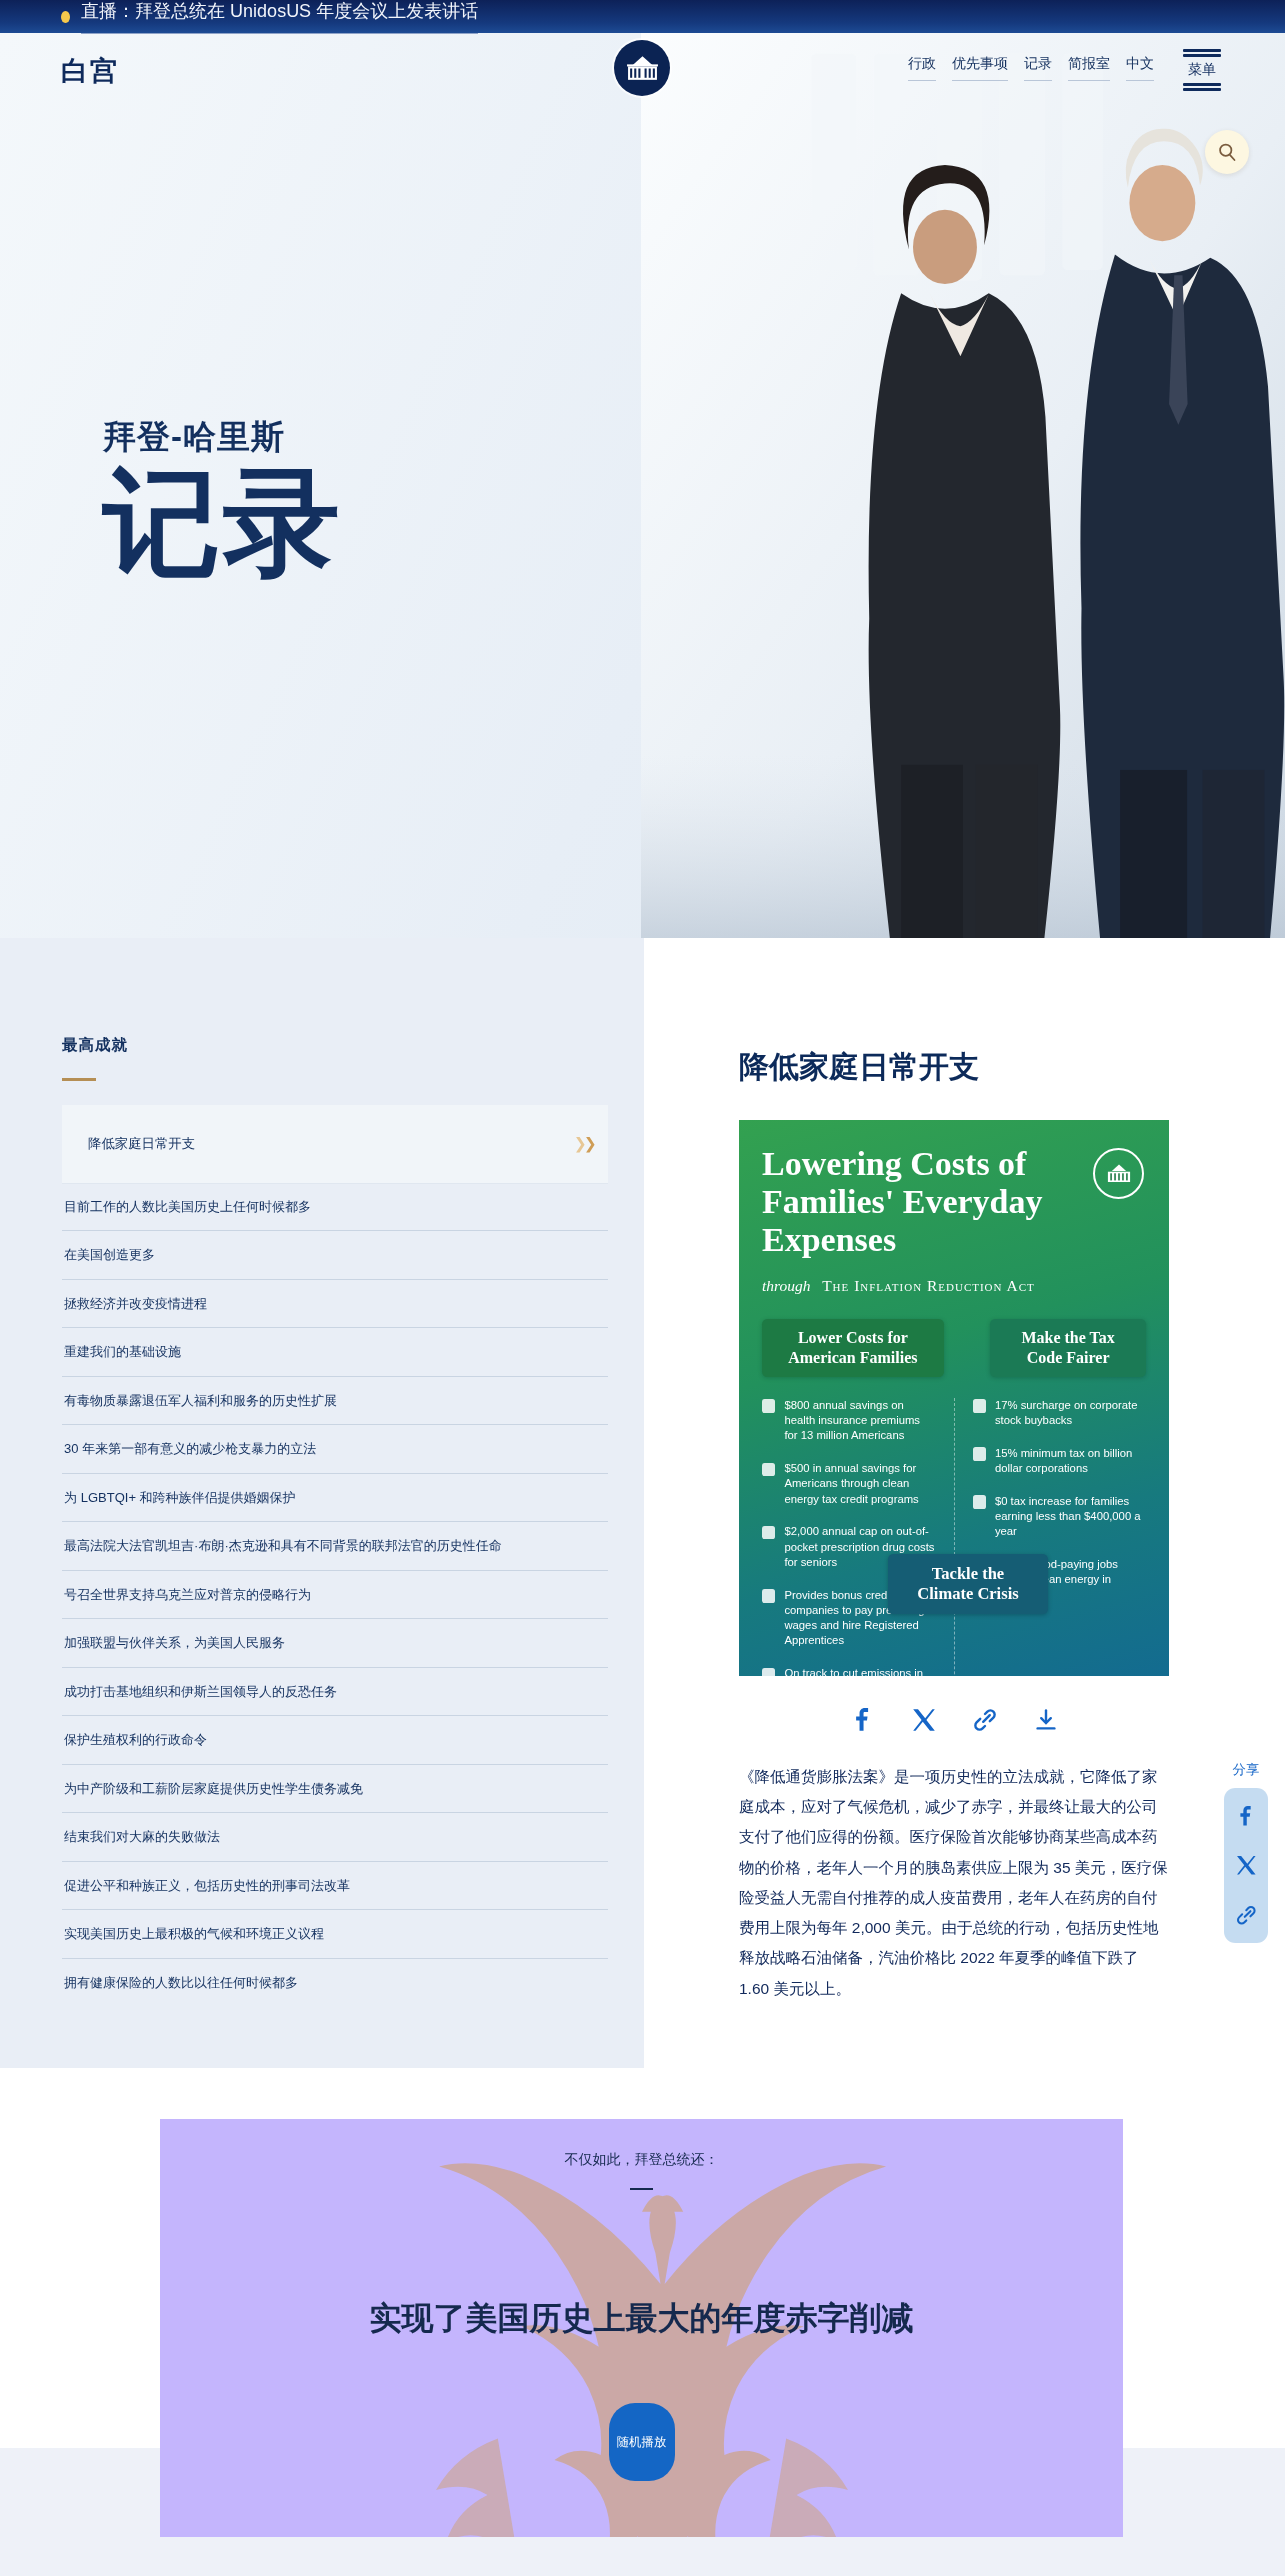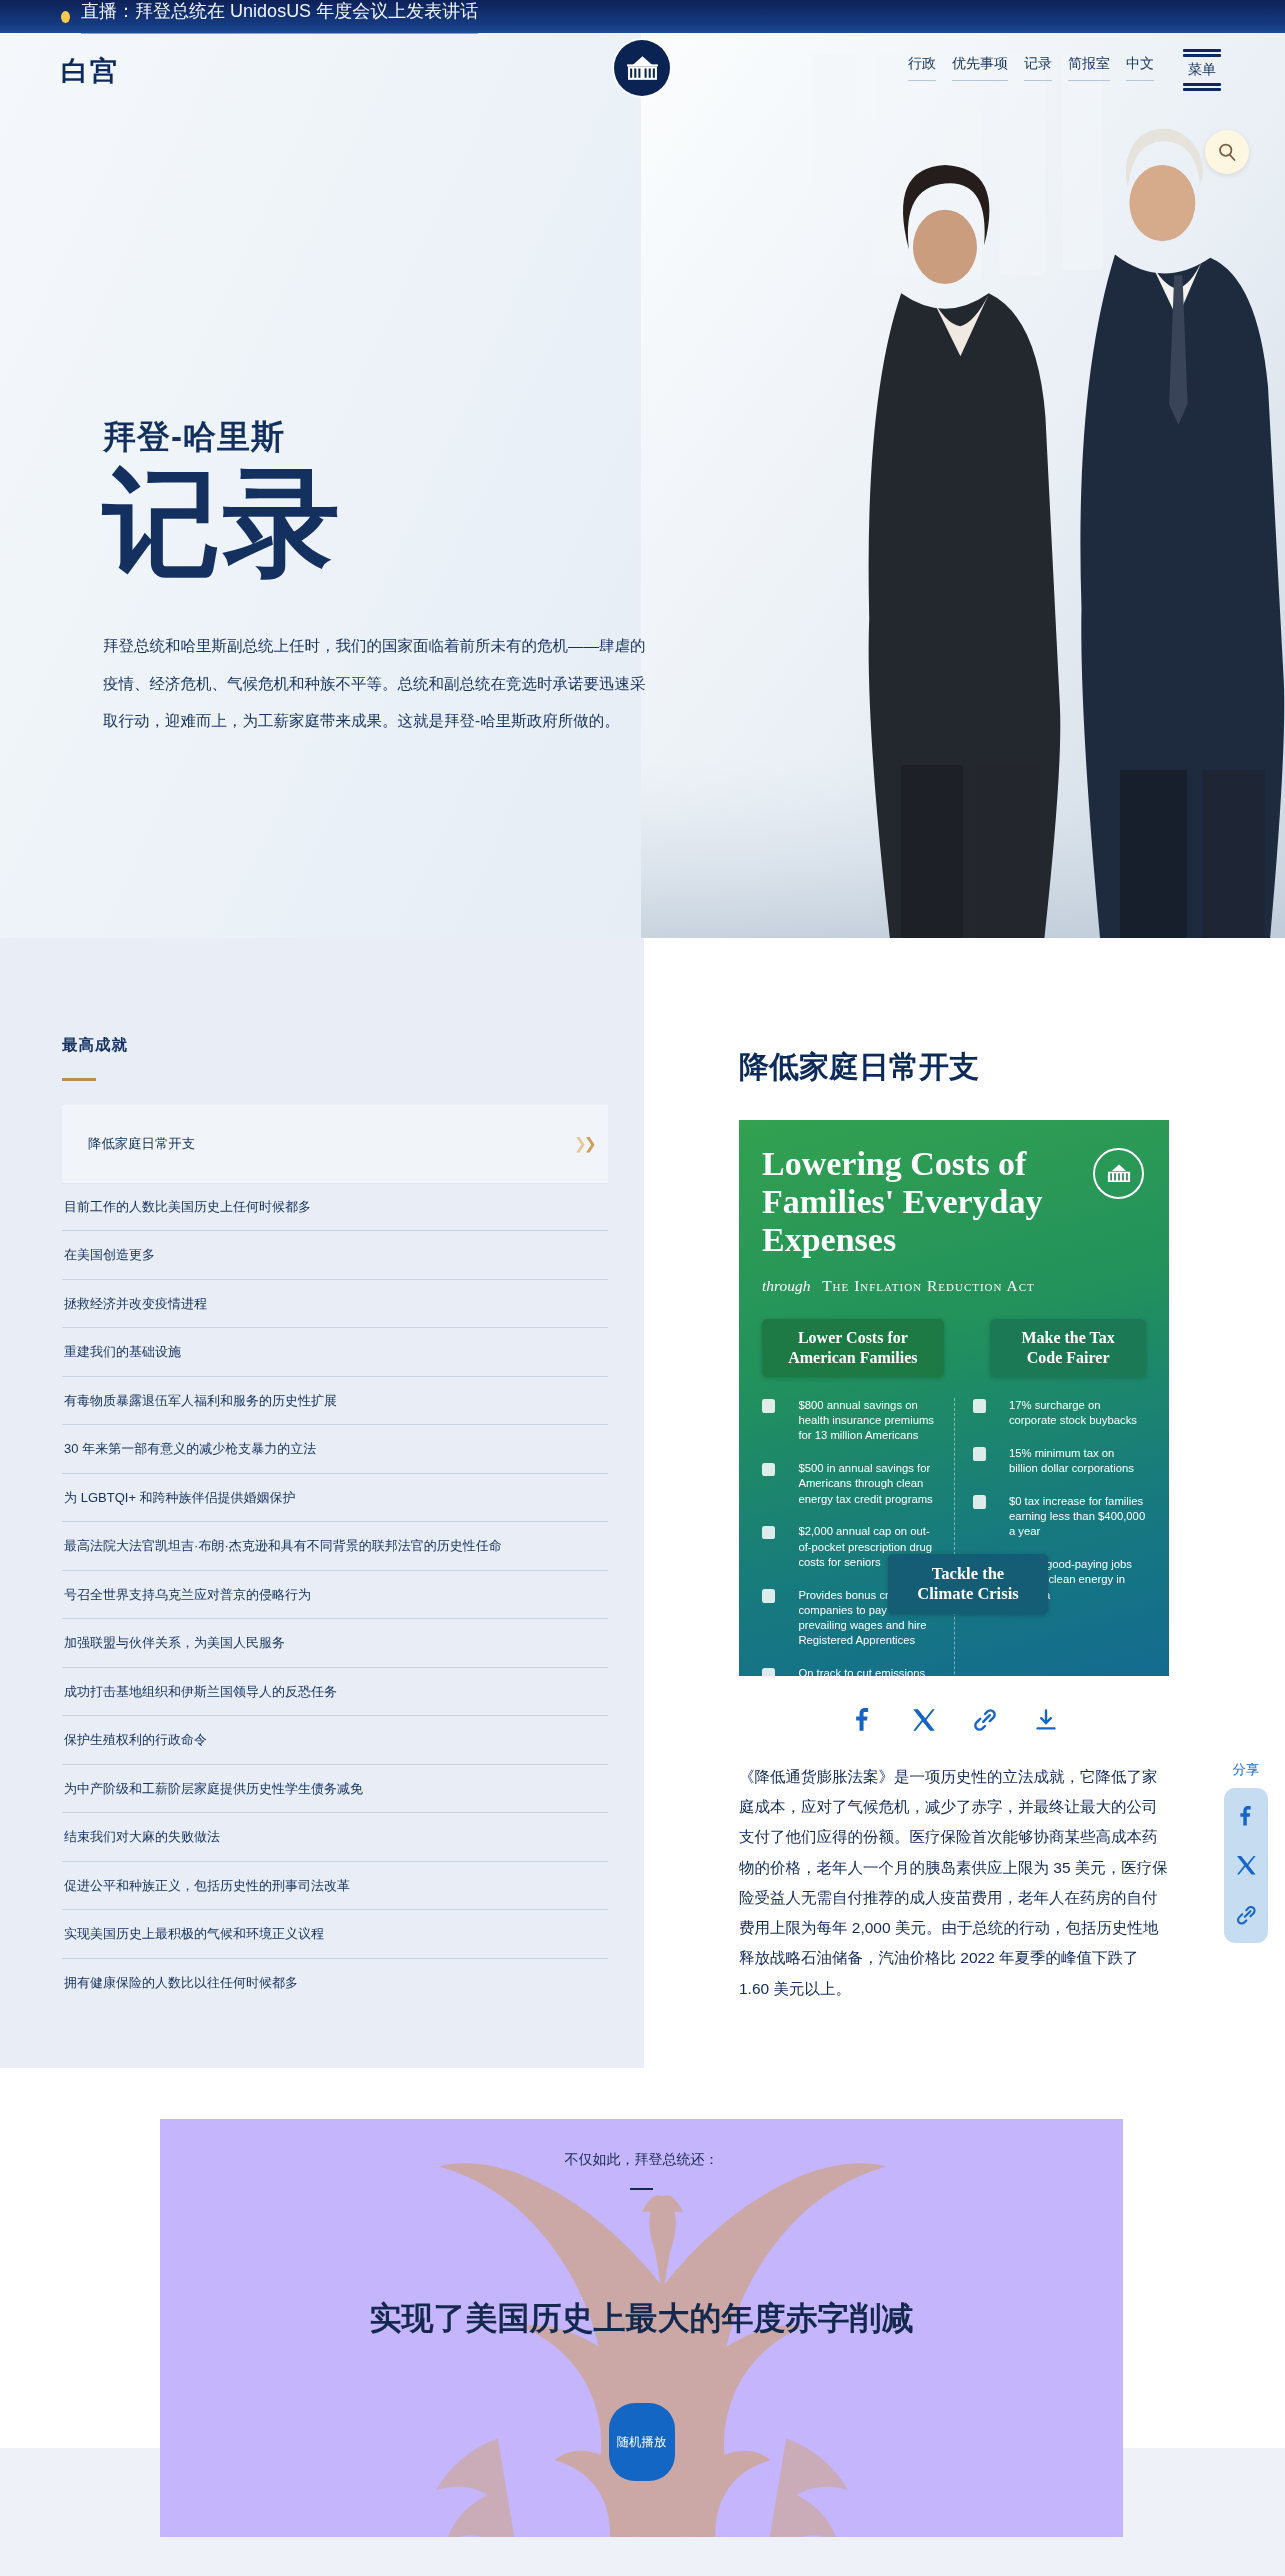--- a/index.html
+++ b/index.html
@@ -189,7 +189,6 @@
     <div class="hero-copy">
       <div class="hero-kicker">拜登-哈里斯</div>
       <div class="hero-title">记录</div>
-      <div class="hero-desc">拜登总统和哈里斯副总统上任时，我们的国家面临着前所未有的危机——肆虐的疫情、经济危机、气候危机和种族不平等。总统和副总统在竞选时承诺要迅速采取行动，迎难而上，为工薪家庭带来成果。这就是拜登-哈里斯政府所做的。</div>
     </div>
   </div>
 

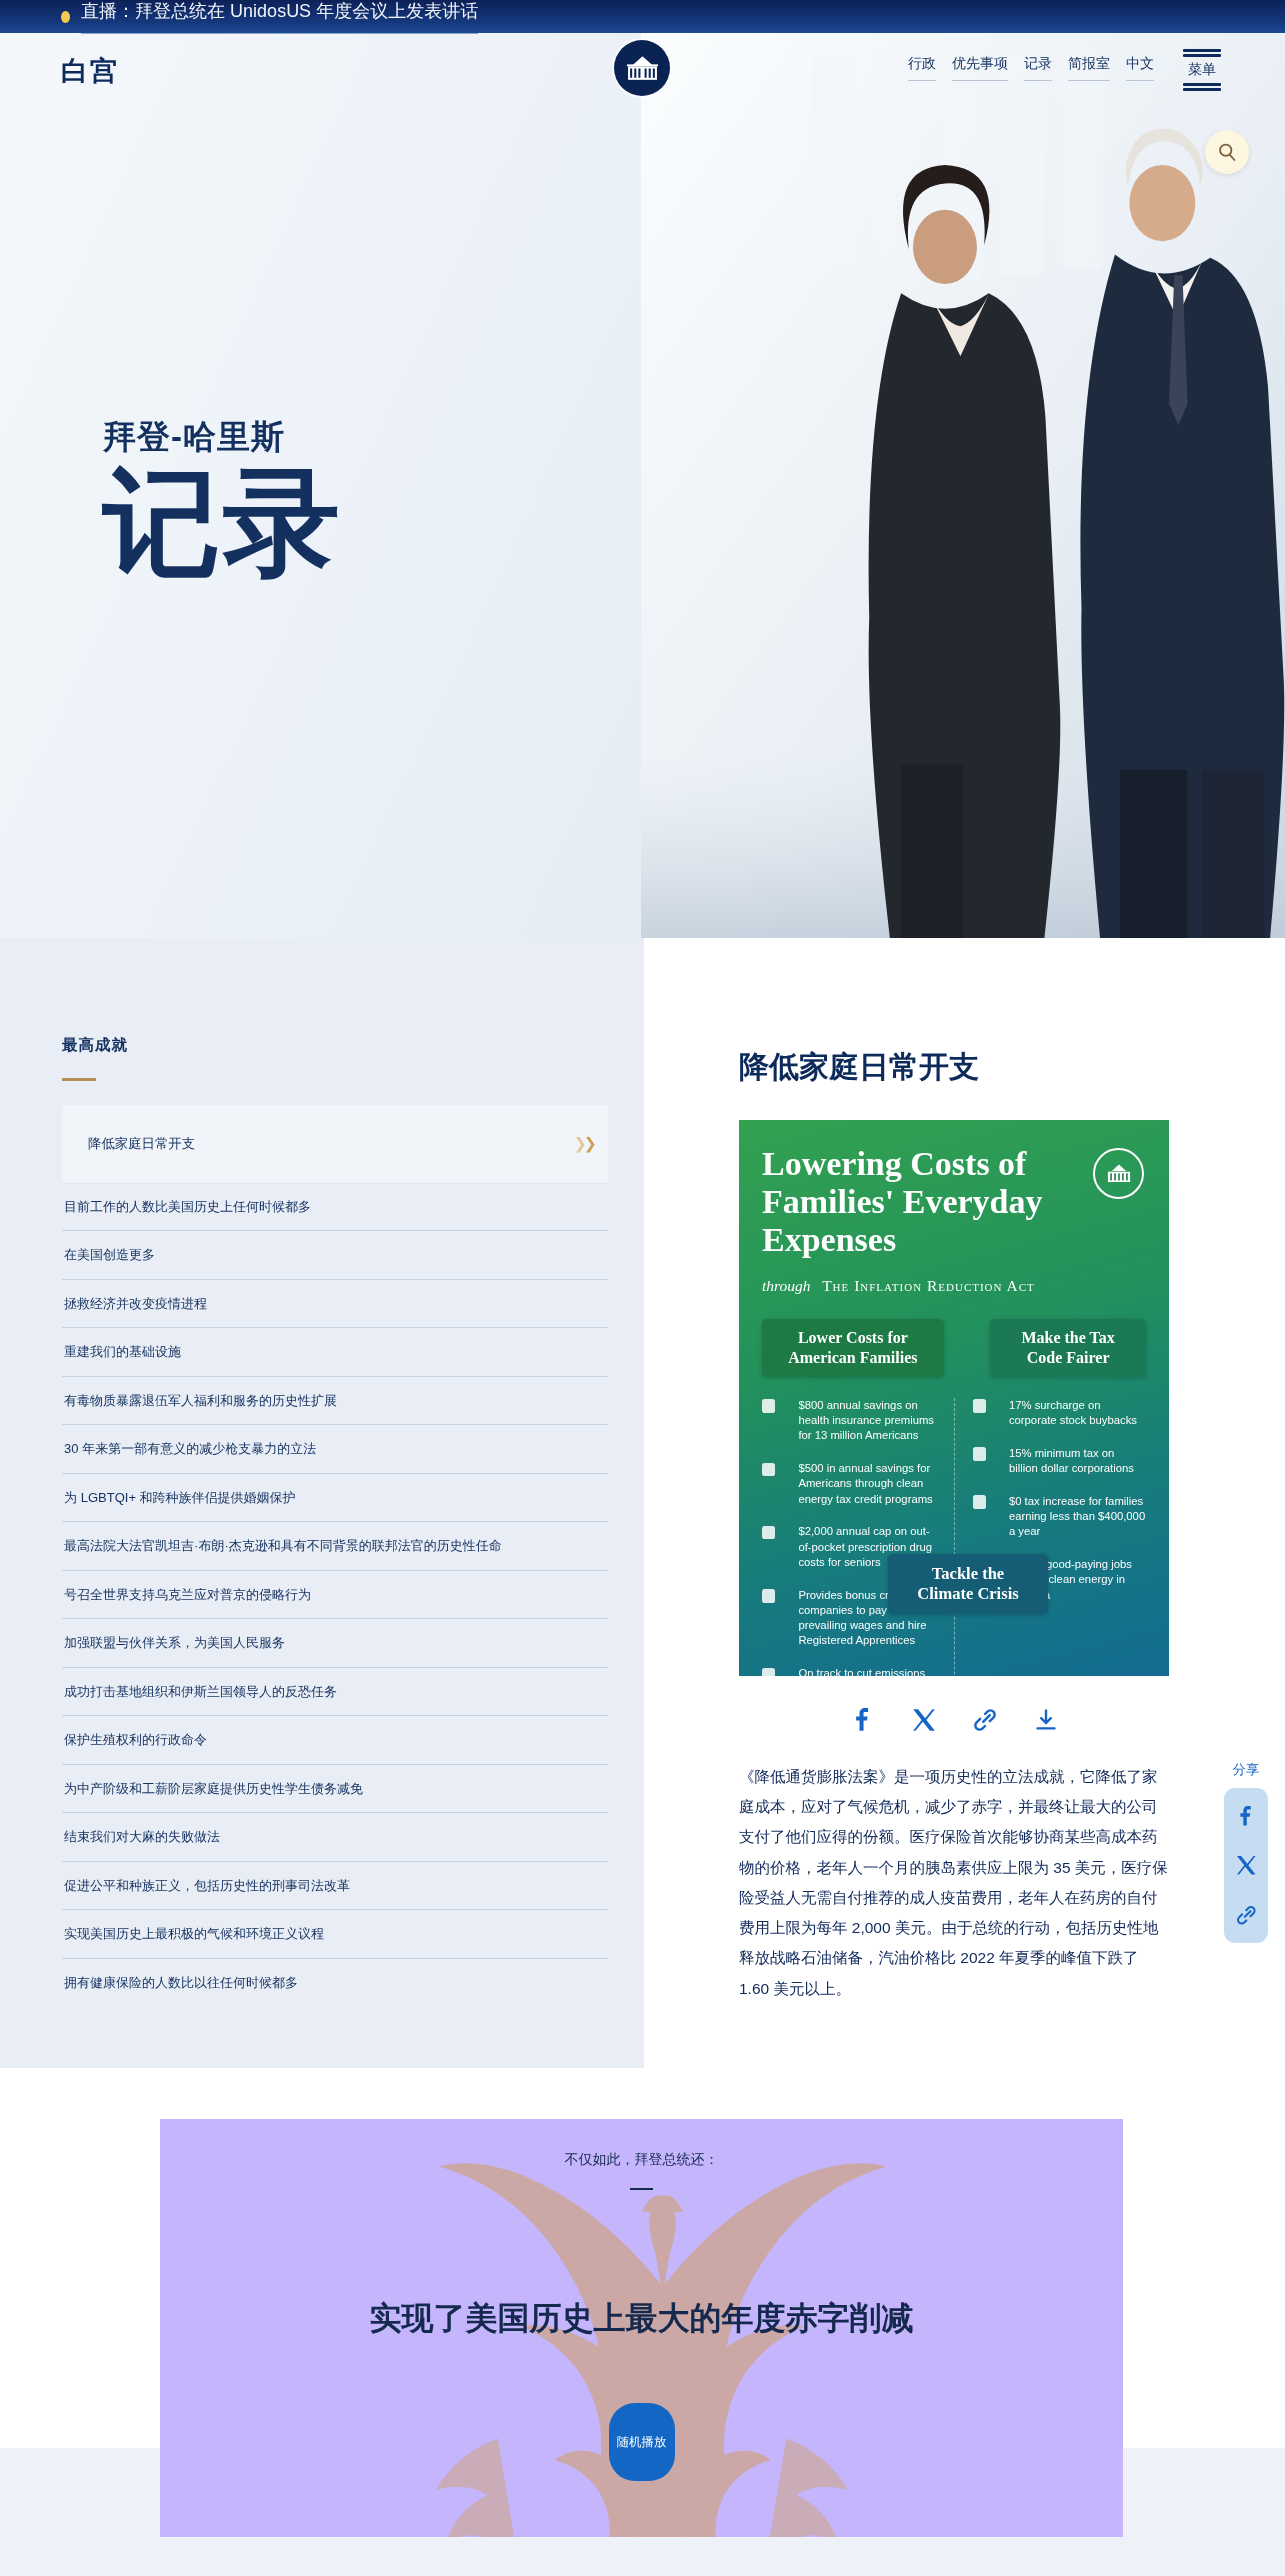--- a/index.html
+++ b/index.html
@@ -64,7 +64,7 @@
   .ig-cols{display:flex;margin-top:20.6px;gap:18.5px;}
   .ig-col{flex:1;}
   .ig-col.right{border-left:1.5px dashed rgba(255,255,255,.45);padding-left:17.5px;}
-  .ig-item{display:flex;gap:23px;margin-bottom:17.5px;font-size:11.3px;line-height:1.35;}
+  .ig-item{display:flex;gap:9px;margin-bottom:17.5px;font-size:11.3px;line-height:1.35;}
   .ig-item .pic{flex:0 0 13.4px;height:13.4px;border-radius:2.6px;background:rgba(255,255,255,.85);margin-top:1.5px;}
   .ig-climate{position:absolute;left:149px;bottom:62px;background:#155d74;border-radius:5.2px;padding:10.3px 15.5px;
     font-family:"Liberation Serif","DejaVu Serif",serif;font-weight:bold;font-size:16.5px;text-align:center;line-height:1.2;

